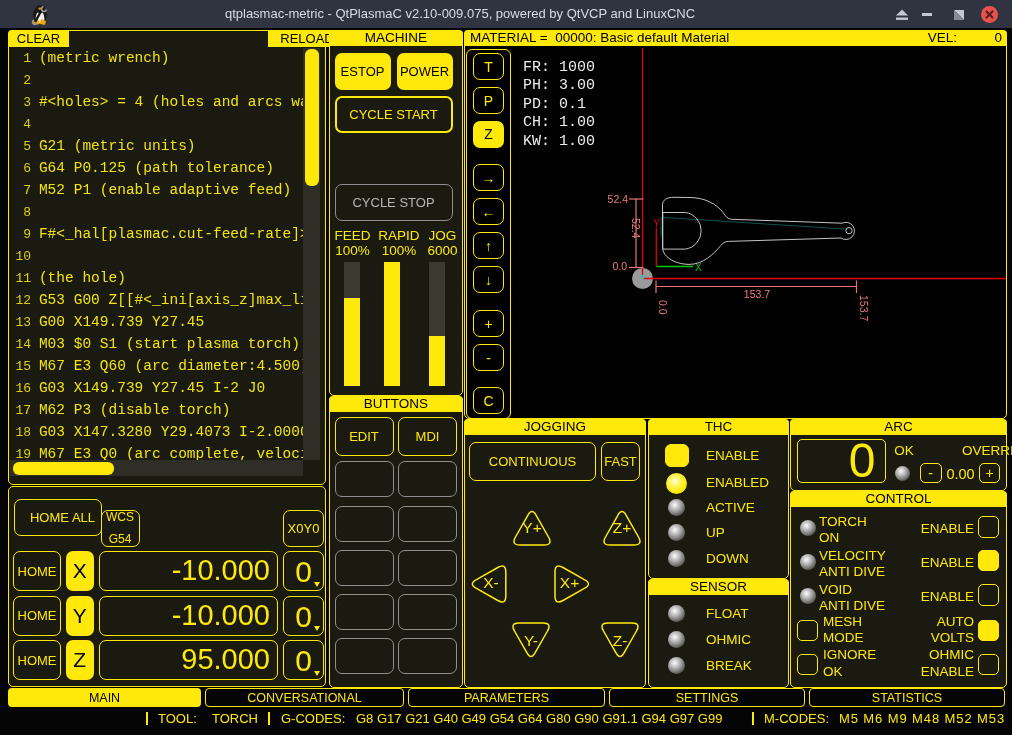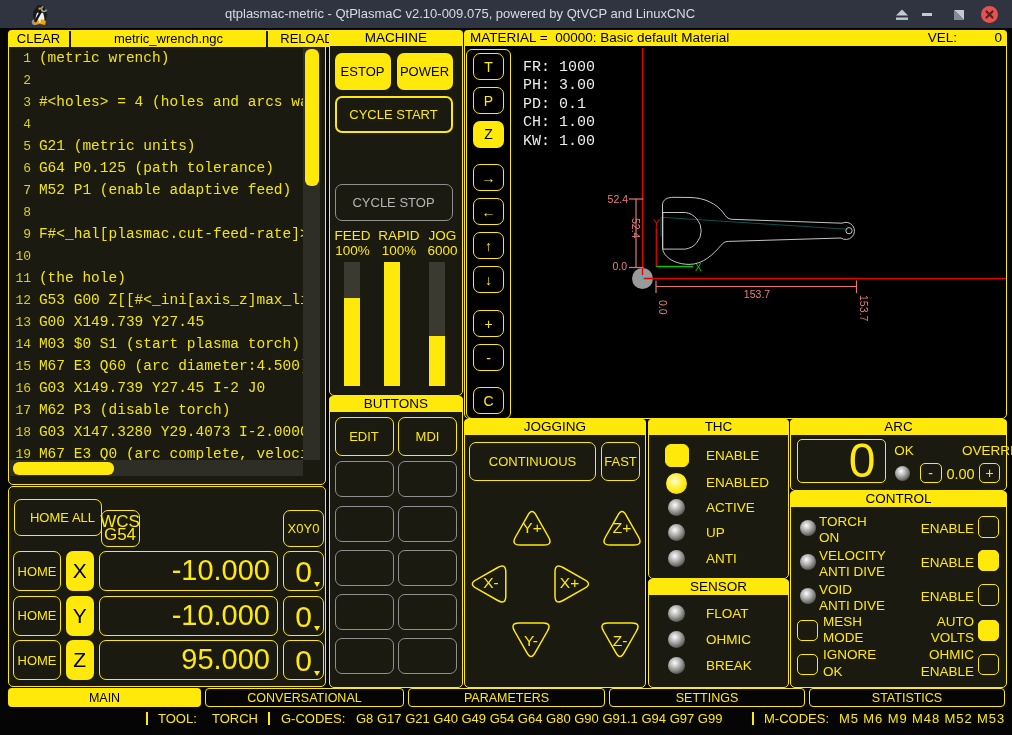--- a/index.html
+++ b/index.html
@@ -66,7 +66,6 @@
 
 <div class="panel" id="gcode" style="left:8px;top:30px;width:316px;height:453px;">
   <div class="abs" style="left:-1px;top:-1px;width:61px;height:17px;background:#ffe90a;border-radius:4px 0 0 0;color:#000;font-size:13px;line-height:17px;text-align:center;">CLEAR</div>
-  <div class="abs" style="left:62px;top:-1px;width:195px;height:17px;background:#ffe90a;color:#000;font-size:13px;line-height:17px;text-align:center;">metric_wrench.ngc</div>
   <div class="abs" style="left:259px;top:-1px;width:78px;height:17px;background:#ffe90a;border-radius:0 4px 0 0;color:#000;font-size:13px;line-height:17px;text-align:center;">RELOAD</div>
   <div id="glines" class="abs" style="left:4px;top:16px;width:290px;height:414px;overflow:hidden;font-family:'Liberation Mono',monospace;font-size:14.5px;color:#f3e50c;white-space:pre;"><div class="gl"><span class="ln"> 1 </span>(metric wrench)</div><div class="gl"><span class="ln"> 2 </span></div><div class="gl"><span class="ln"> 3 </span>#&lt;holes&gt; = 4 (holes and arcs wanted)</div><div class="gl"><span class="ln"> 4 </span></div><div class="gl"><span class="ln"> 5 </span>G21 (metric units)</div><div class="gl"><span class="ln"> 6 </span>G64 P0.125 (path tolerance)</div><div class="gl"><span class="ln"> 7 </span>M52 P1 (enable adaptive feed)</div><div class="gl"><span class="ln"> 8 </span></div><div class="gl"><span class="ln"> 9 </span>F#&lt;_hal[plasmac.cut-feed-rate]&gt;</div><div class="gl"><span class="ln">10 </span></div><div class="gl"><span class="ln">11 </span>(the hole)</div><div class="gl"><span class="ln">12 </span>G53 G00 Z[[#&lt;_ini[axis_z]max_limit]-5]</div><div class="gl"><span class="ln">13 </span>G00 X149.739 Y27.45</div><div class="gl"><span class="ln">14 </span>M03 $0 S1 (start plasma torch)</div><div class="gl"><span class="ln">15 </span>M67 E3 Q60 (arc diameter:4.500)</div><div class="gl"><span class="ln">16 </span>G03 X149.739 Y27.45 I-2 J0</div><div class="gl"><span class="ln">17 </span>M62 P3 (disable torch)</div><div class="gl"><span class="ln">18 </span>G03 X147.3280 Y29.4073 I-2.0000 J0.000</div><div class="gl"><span class="ln">19 </span>M67 E3 Q0 (arc complete, velocity 100%)</div></div>
 

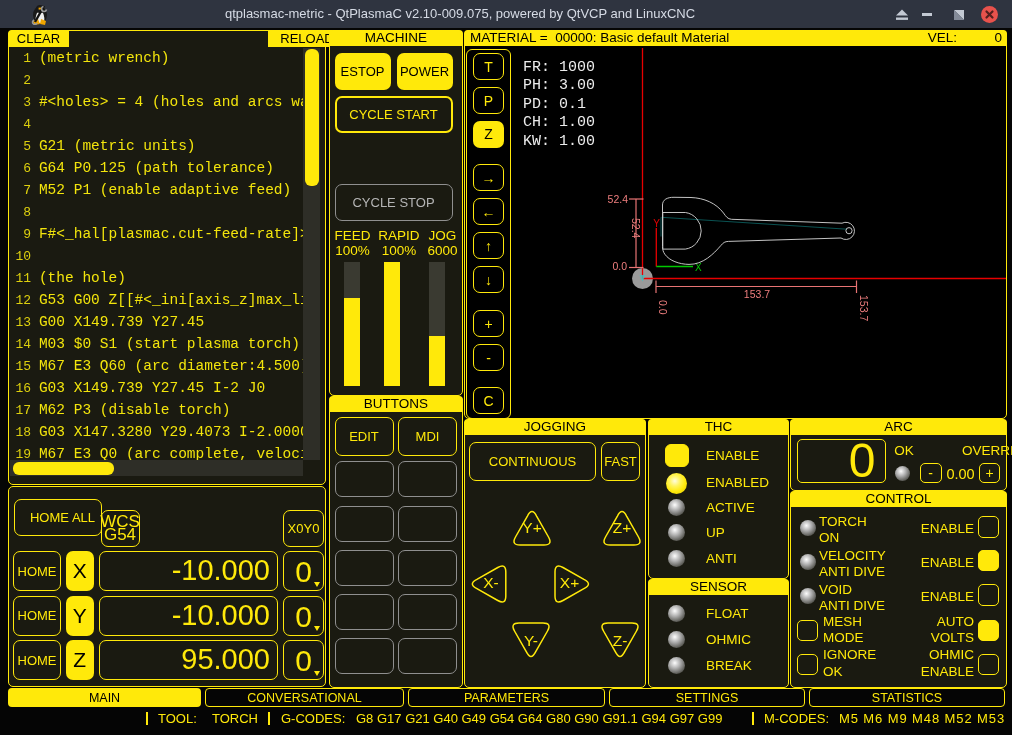--- a/index.html
+++ b/index.html
@@ -78,7 +78,7 @@
 
 <div class="panel" id="dro" style="left:8px;top:486px;width:316px;height:199px;">
   <div class="ybtn" style="left:4.5px;top:12px;width:88px;height:37px;padding-left:10px;">HOME ALL</div>
-  <div class="ybtn" style="left:91.5px;top:22.5px;width:39px;height:37px;font-size:17px;line-height:13px;">WCS<br>G54</div>
+  <div class="ybtn" style="left:91.5px;top:22.5px;width:39px;height:37px;font-size:12px;line-height:22px;">WCS<br>G54</div>
   <div class="ybtn" style="left:274px;top:22.5px;width:41px;height:37px;">X0Y0</div>
   <div class="dhome" style="top:64px;">HOME</div>
   <div class="dkey" style="top:64px;">X</div>

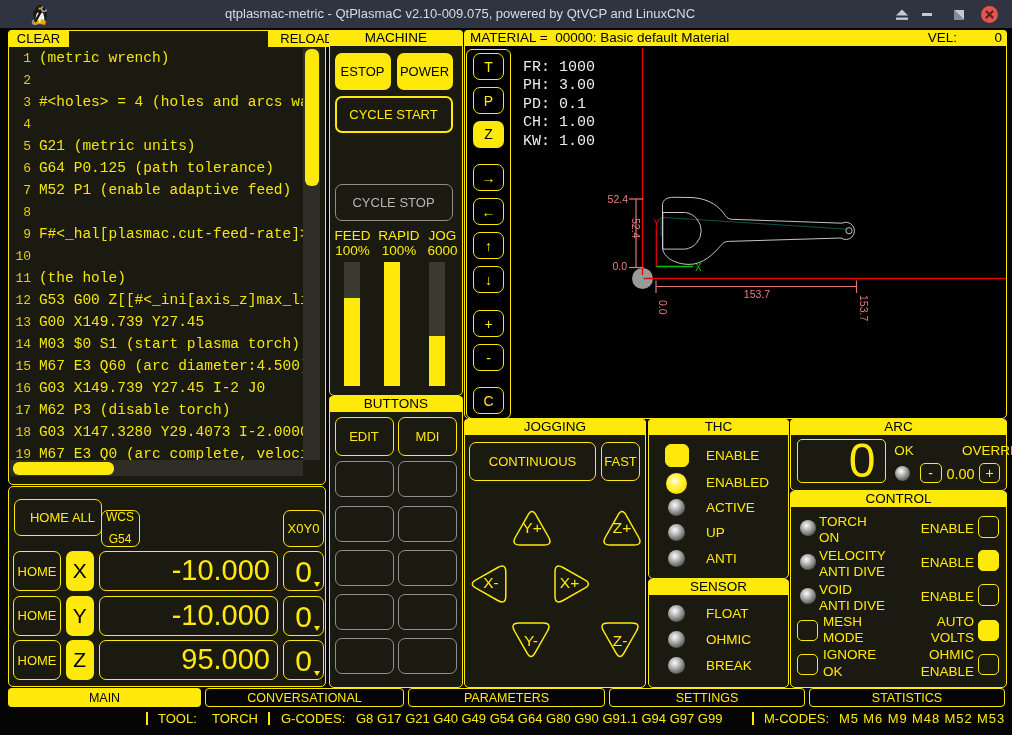--- a/index.html
+++ b/index.html
@@ -229,7 +229,7 @@
   <div class="led" style="left:19px;top:104px;width:17px;height:17px;"></div>
   <div class="lbl" style="left:57px;top:105px;">UP</div>
   <div class="led" style="left:19px;top:129.5px;width:17px;height:17px;"></div>
-  <div class="lbl" style="left:57px;top:130.5px;">ANTI</div>
+  <div class="lbl" style="left:57px;top:130.5px;">DOWN</div>
 </div>
 
 <div class="panel" id="sensor" style="left:648px;top:579px;width:139px;height:107px;">

